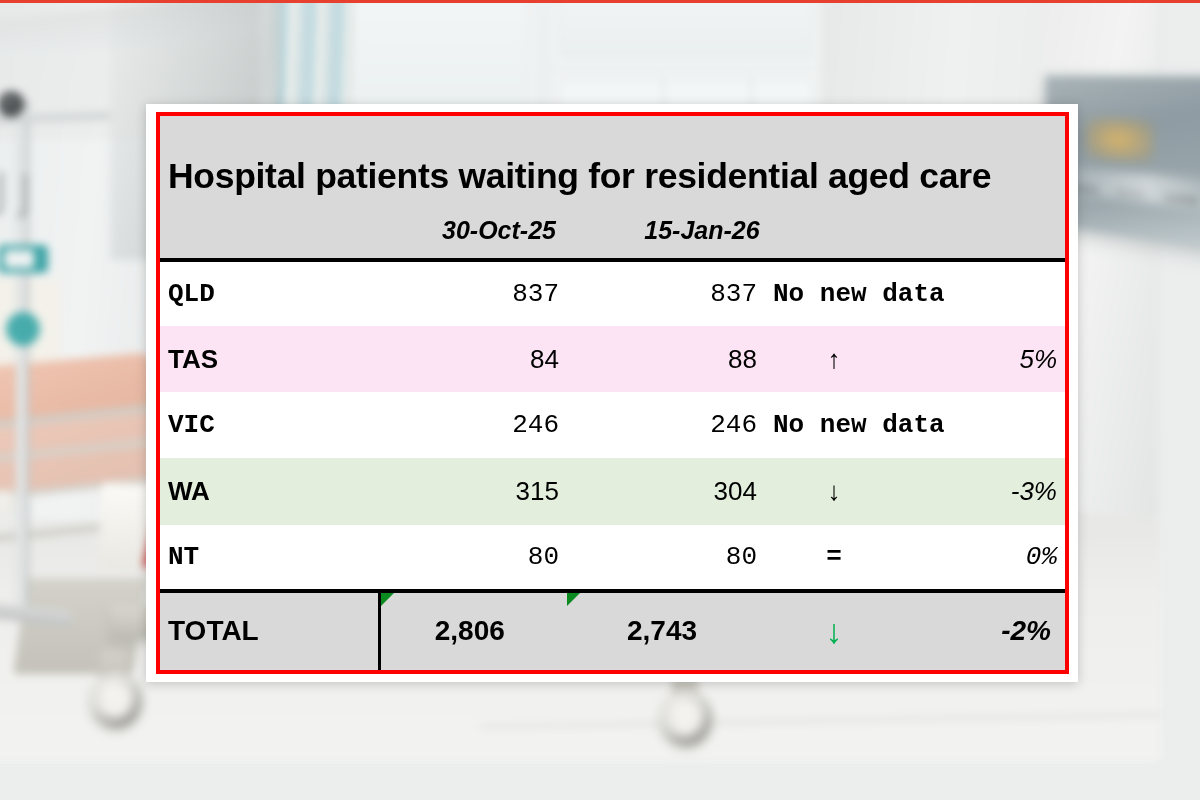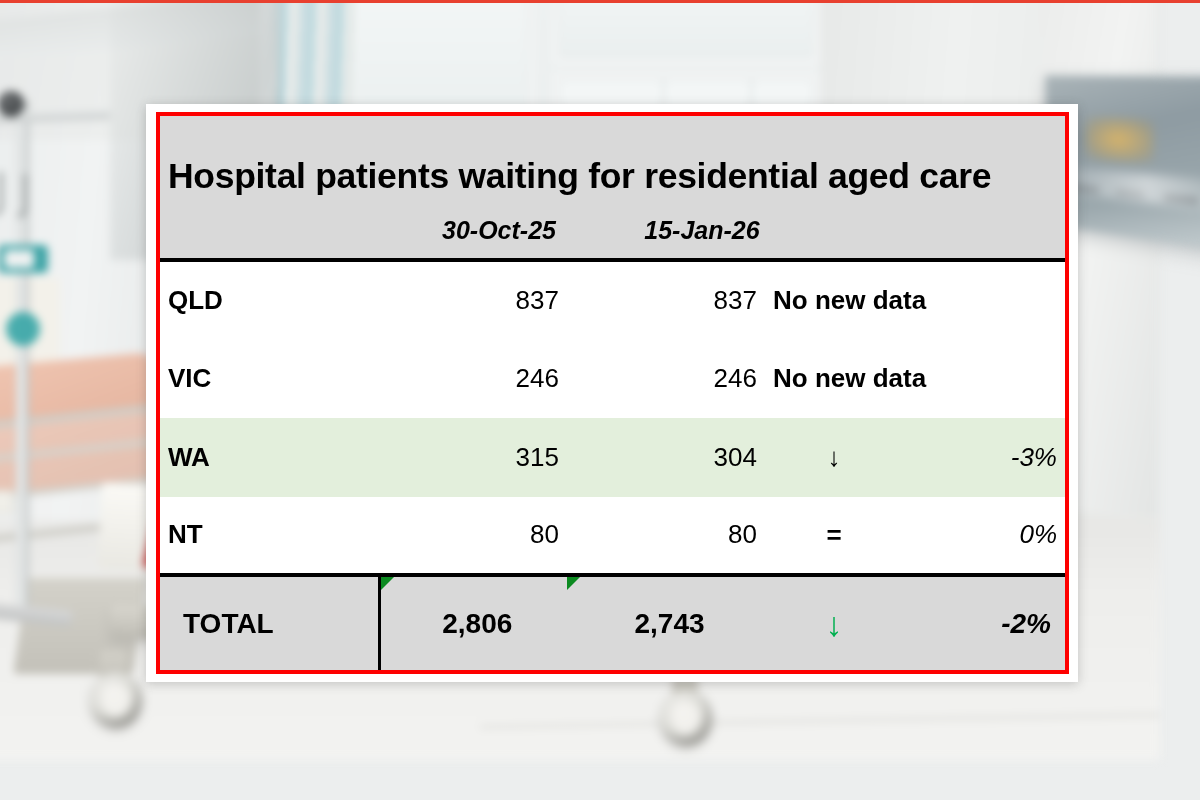--- a/index.html
+++ b/index.html
@@ -275,7 +275,7 @@
   td.note{ text-align:left; font-weight:bold; font-size:25.5px; padding-left:16px; }
   td.pct{ text-align:right; font-style:italic; padding-right:14px; }
 
-  tr.r-white td{ background:#ffffff; }
+  tr.r-white td{ background:#ffffff;font-family:Liberation Mono, monospace; }
   tr.r-green td{ background:#e3efdc; }
   tr.r-pink  td{ background:#fce4f4; }
 

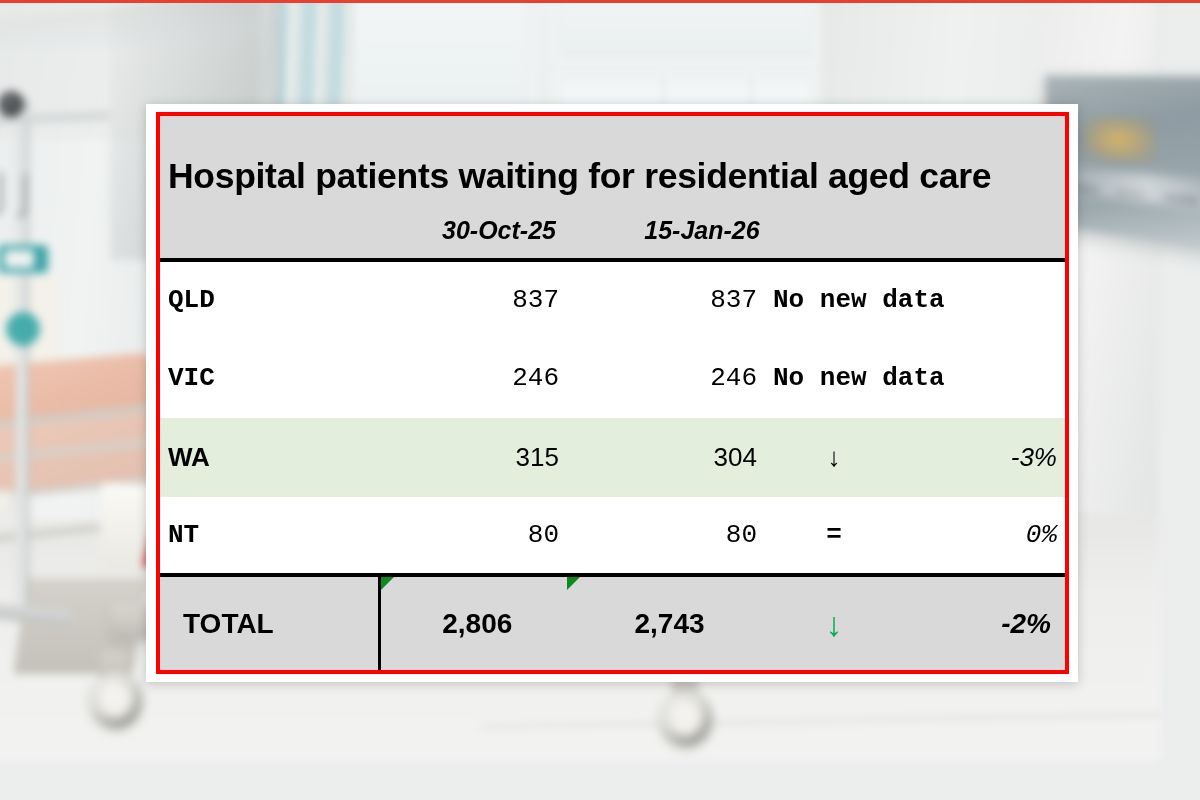--- a/index.html
+++ b/index.html
@@ -402,6 +402,13 @@
 
 
 
+        <tr class="datarow r-pink">
+          <td class="state">TAS</td>
+          <td class="num">84</td>
+          <td class="num">88</td>
+          <td class="arrow up">↑</td>
+          <td class="pct">5%</td>
+        </tr>
 
         <tr class="datarow r-white">
           <td class="state">VIC</td>

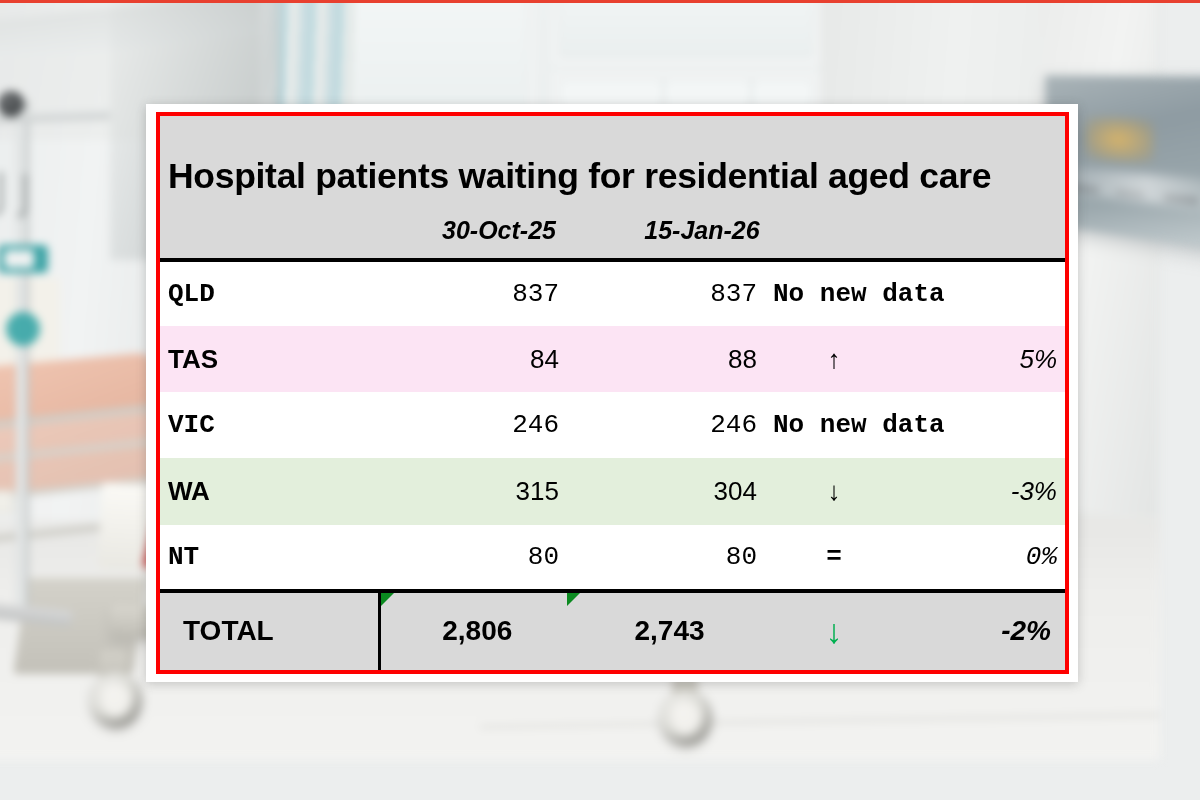--- a/index.html
+++ b/index.html
@@ -285,7 +285,7 @@
     height:54px; background:#d9d9d9;
     border-top:4px solid #000;
     font-size:28px; font-weight:bold;
-    padding:0 23px;
+    padding:0 8px;
   }
   tr.totalrow td.state{ text-align:left; font-weight:bold; border-right:3px solid #000; }
   tr.totalrow td.num{ text-align:center; padding-right:16px; position:relative; }

